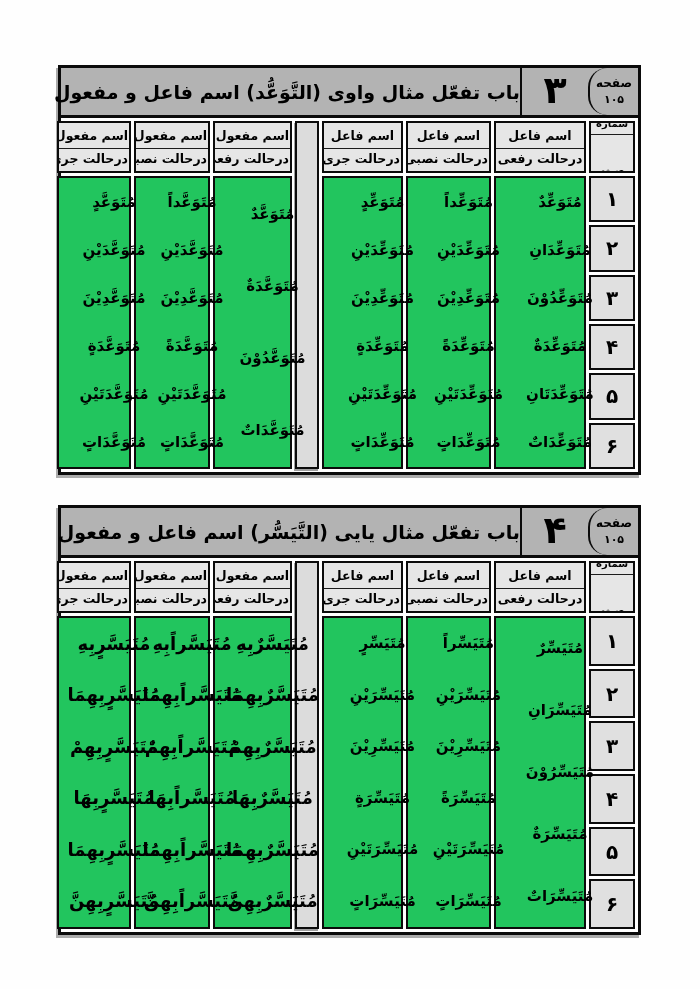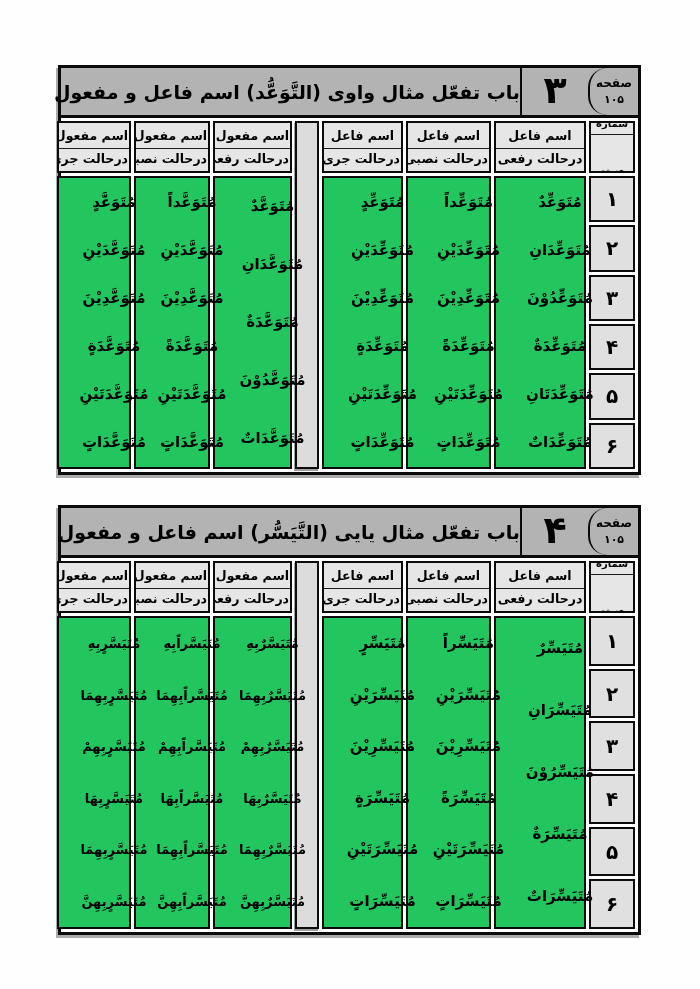--- a/index.html
+++ b/index.html
@@ -157,7 +157,6 @@
       </div>
       <div class="data">
           <div class="word">مُتَوَعَّدٌ</div>
-          <div class="word">مُتَوَعَّدَانِ</div>
           <div class="word">مُتَوَعَّدَةٌ</div>
           <div class="word">مُتَوَعَّدُوْنَ</div>
           <div class="word">مُتَوَعَّدَاتٌ</div>

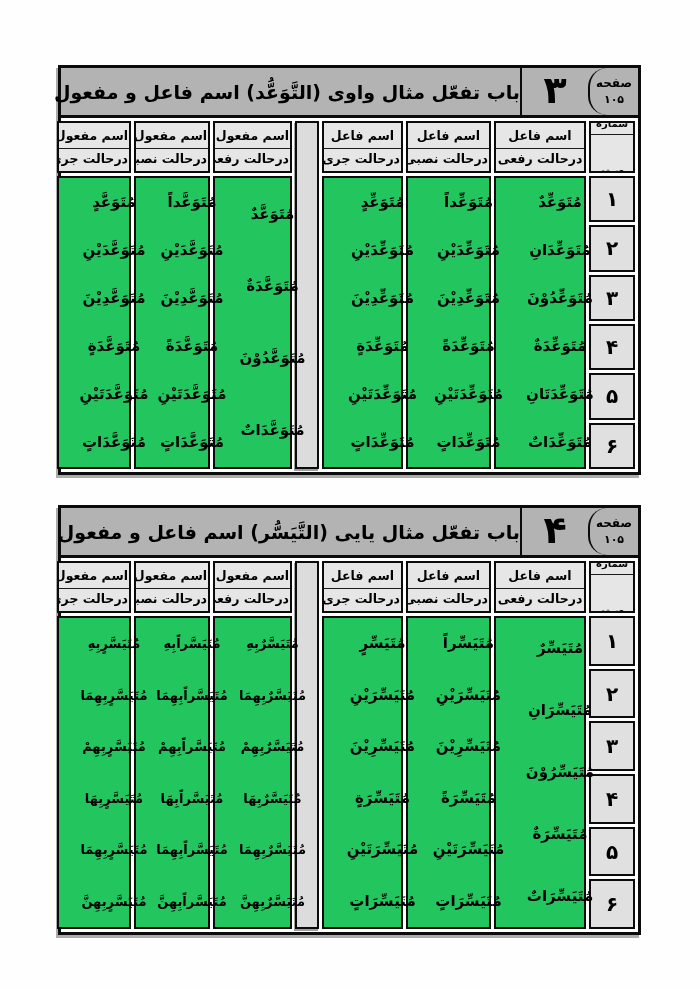--- a/index.html
+++ b/index.html
@@ -67,7 +67,7 @@
     flex:1;display:flex;align-items:center;justify-content:center;
     font-weight:bold;font-size:15px;white-space:nowrap;line-height:1;
   }
-  .small-words .word{font-size:13px;}
+  .small-words .word{font-size:18px;}
 
   .numstack{flex:1;display:flex;flex-direction:column;gap:3px;min-height:0;}
   .numbox{

